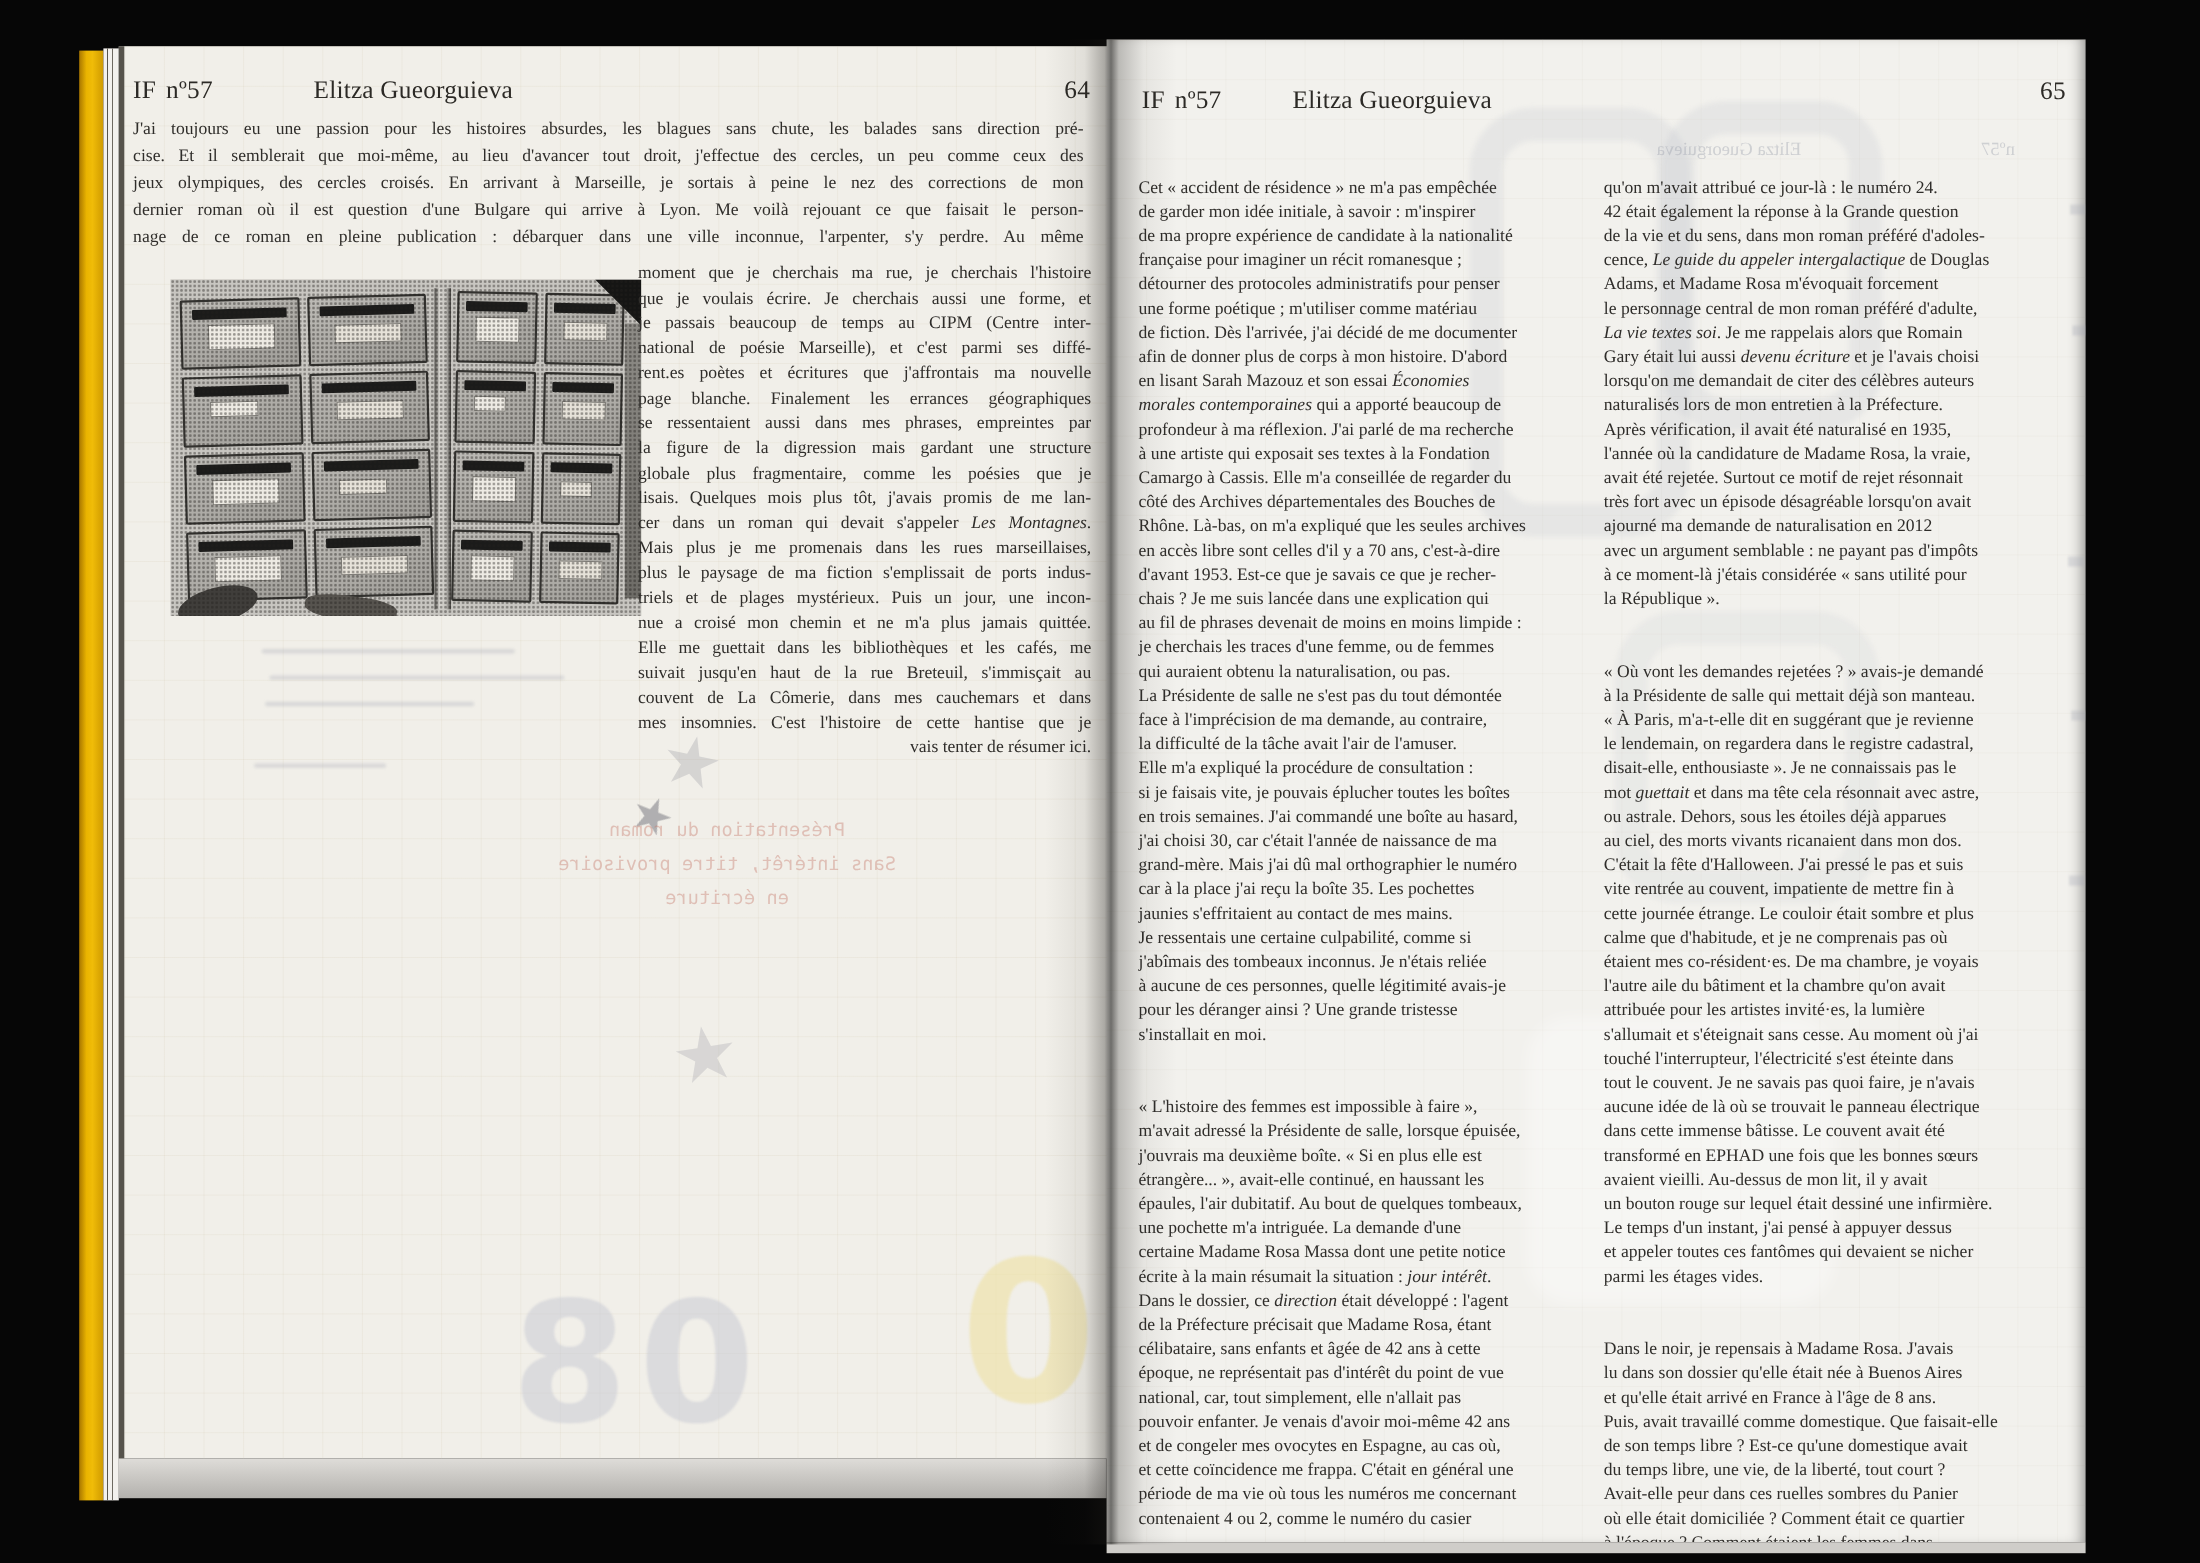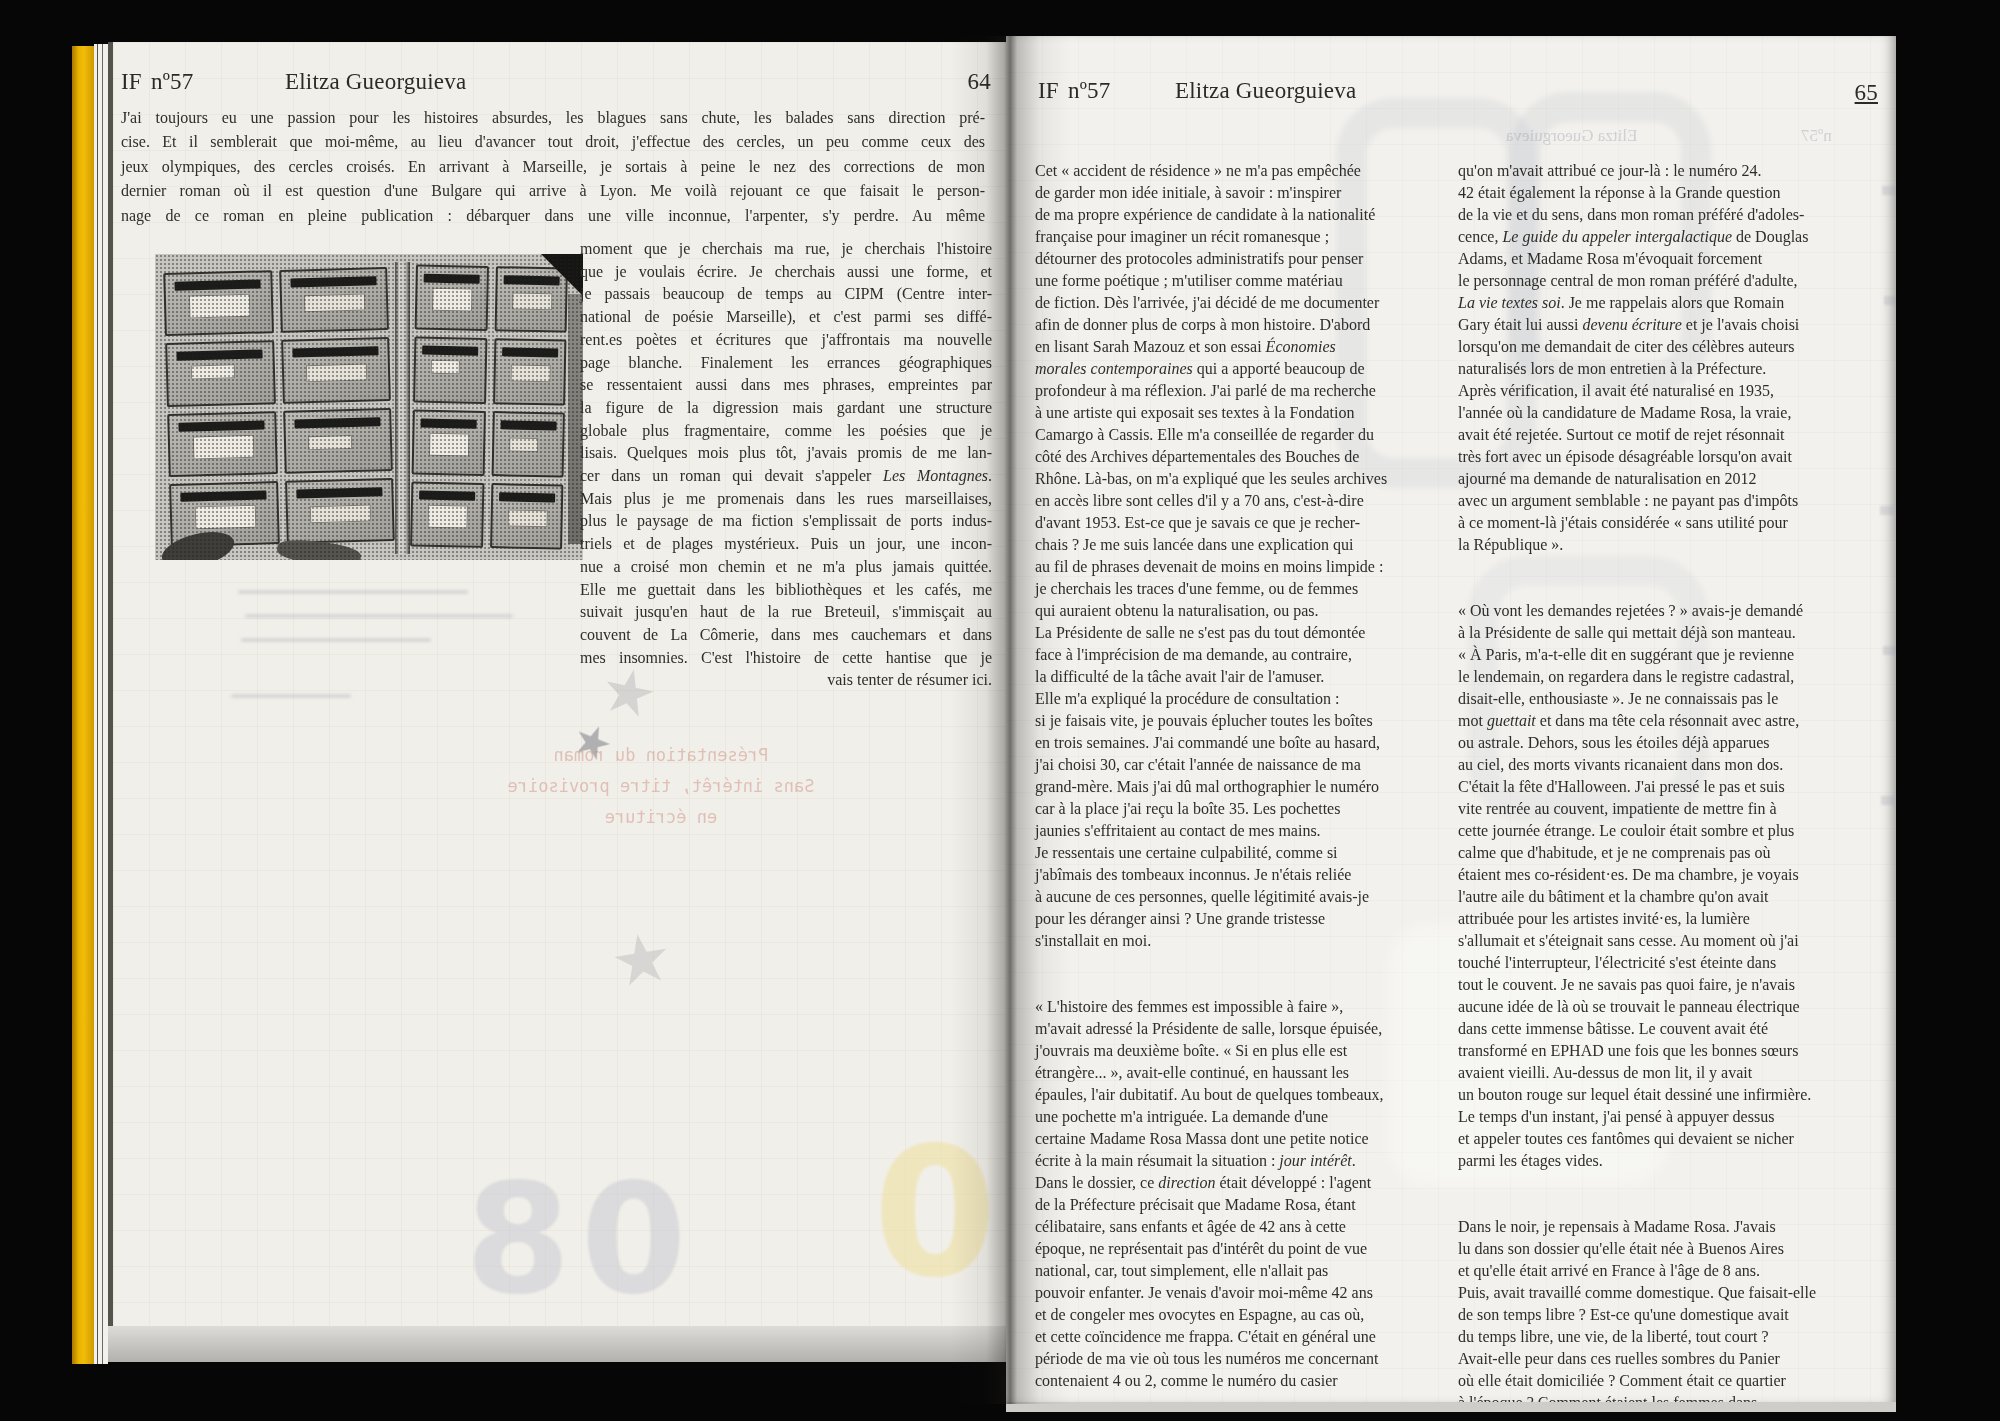--- a/index.html
+++ b/index.html
@@ -242,7 +242,7 @@
   <span class="rh" style="left:32px;top:42px;">IF</span>
   <span class="rh" style="left:62px;top:42px;">nº57</span>
   <span class="rh" style="left:169px;top:42px;">Elitza Gueorguieva</span>
-  <span class="rh" style="right:18px;top:44px;text-decoration:underline;">65</span>
+  <span class="rh" style="right:18px;top:34px;">65</span>
 
   <div class="bodytext col" id="col1">
     <p>Cet « accident de résidence » ne m'a pas empêchée

